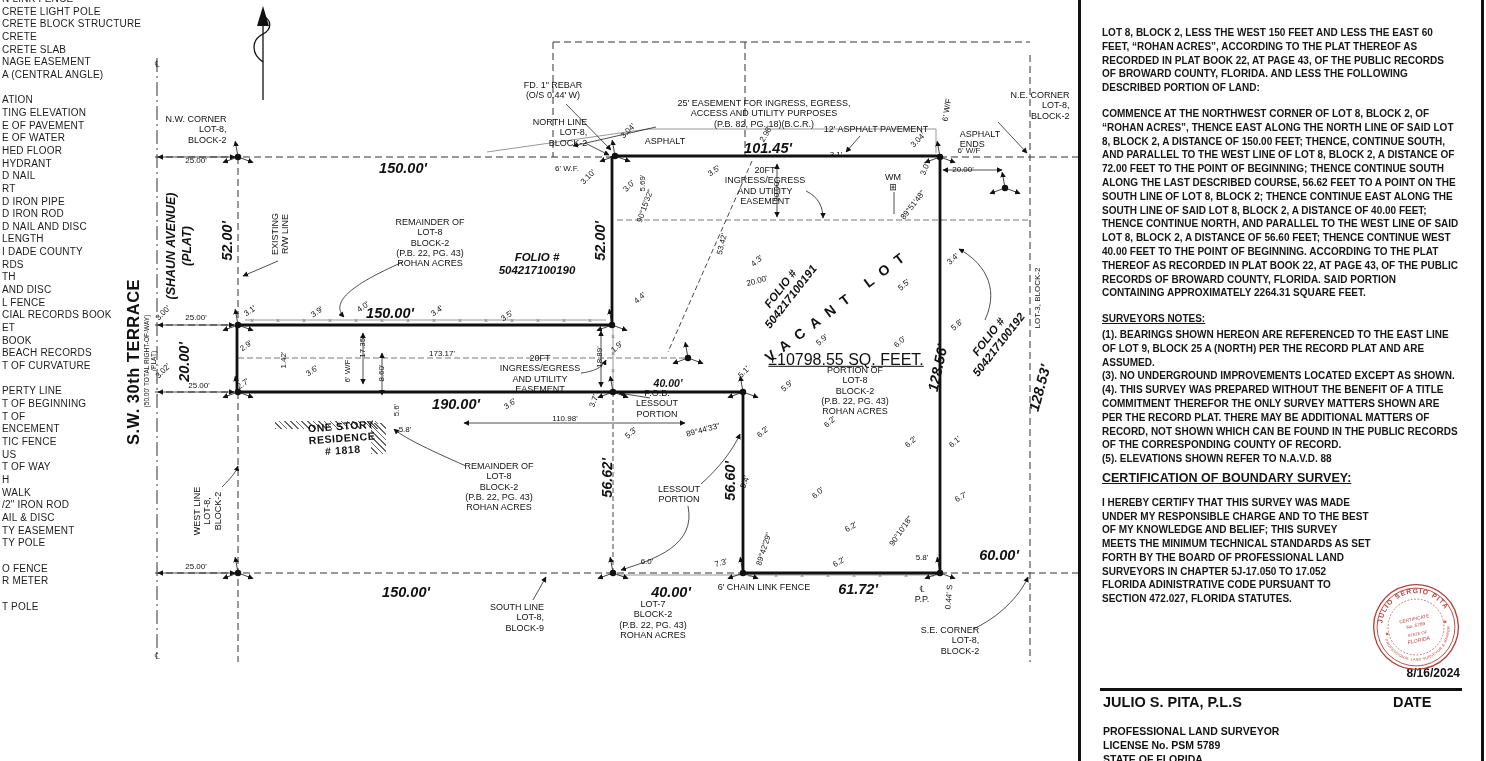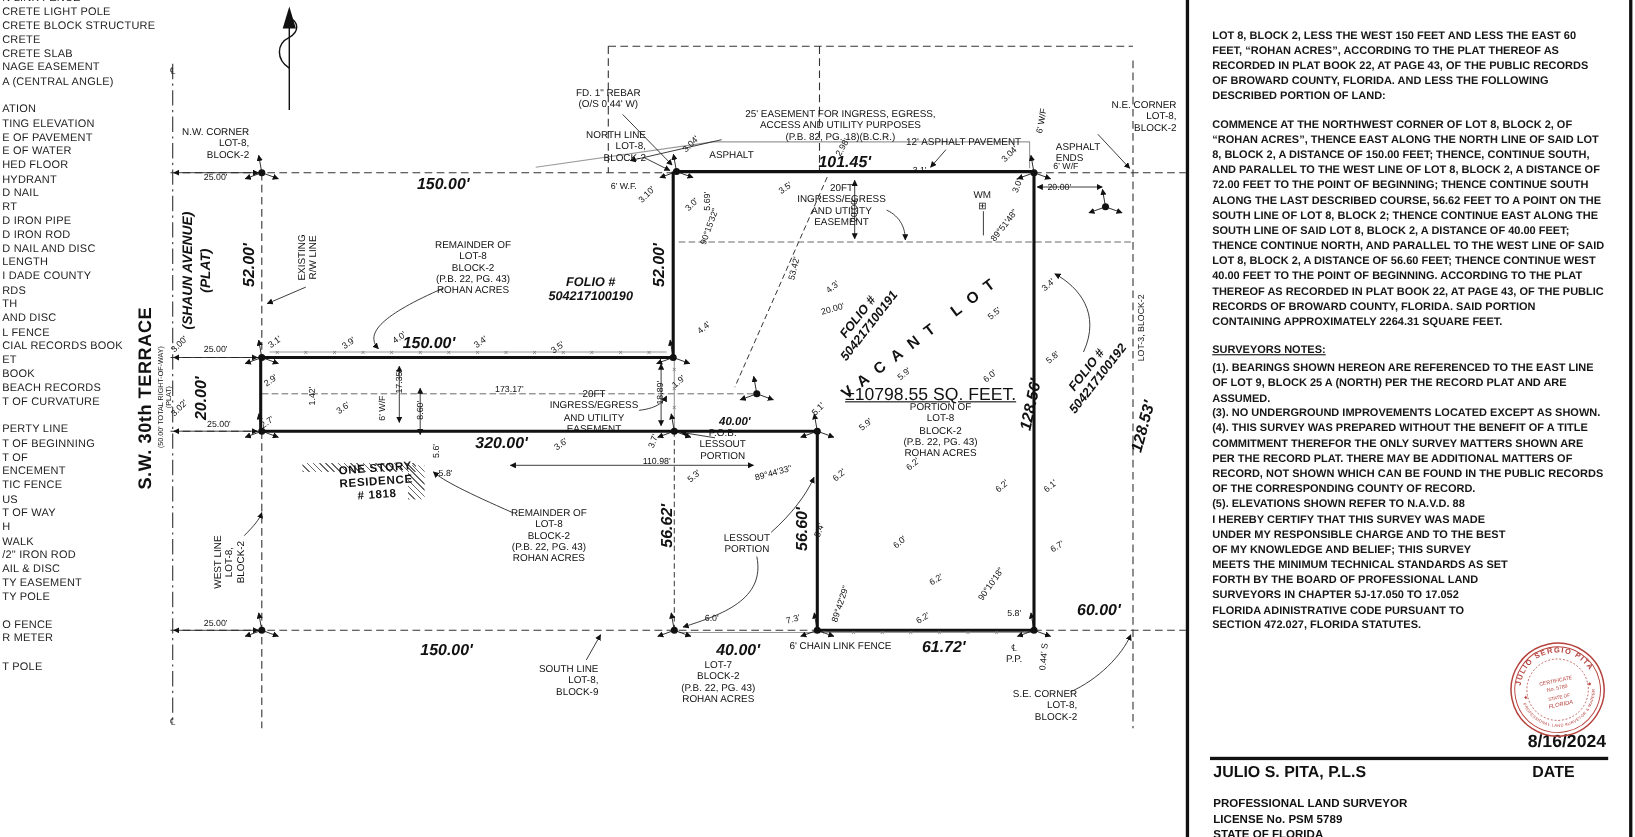--- a/index.html
+++ b/index.html
@@ -219,7 +219,7 @@
       <div class="lb c-t" style="left: 382px; top: 373px; transform: translate(-50%, -50%) rotate(-90deg);">8.60'</div>
       <div class="lb c-t" style="left: 284px; top: 360px; transform: translate(-50%, -50%) rotate(-90deg);">1.42'</div>
       <div class="lb c-t" style="left: 565px; top: 419px; transform: translate(-50%, -50%) rotate(0deg); margin-left: 32px;">110.98'</div>
-      <div class="lb c-t" style="left: 463px; top: 354px; transform: translate(-50%, -50%) rotate(0deg); text-align: center;">173.17'</div>
+      <div class="lb c-t" style="left: 442px; top: 354px; transform: translate(-50%, -50%) rotate(0deg); text-align: center;">173.17'</div>
       <div class="lb c-t" style="left: 722px; top: 244px; transform: translate(-50%, -50%) rotate(-76deg);">53.42'</div>
       <div class="lb c-t" style="left: 643px; top: 183px; transform: translate(-50%, -50%) rotate(-90deg);">5.69'</div>
       <div class="lb c-t" style="left: 645px; top: 206px; transform: translate(-50%, -50%) rotate(-70deg);">90°15'32"</div>

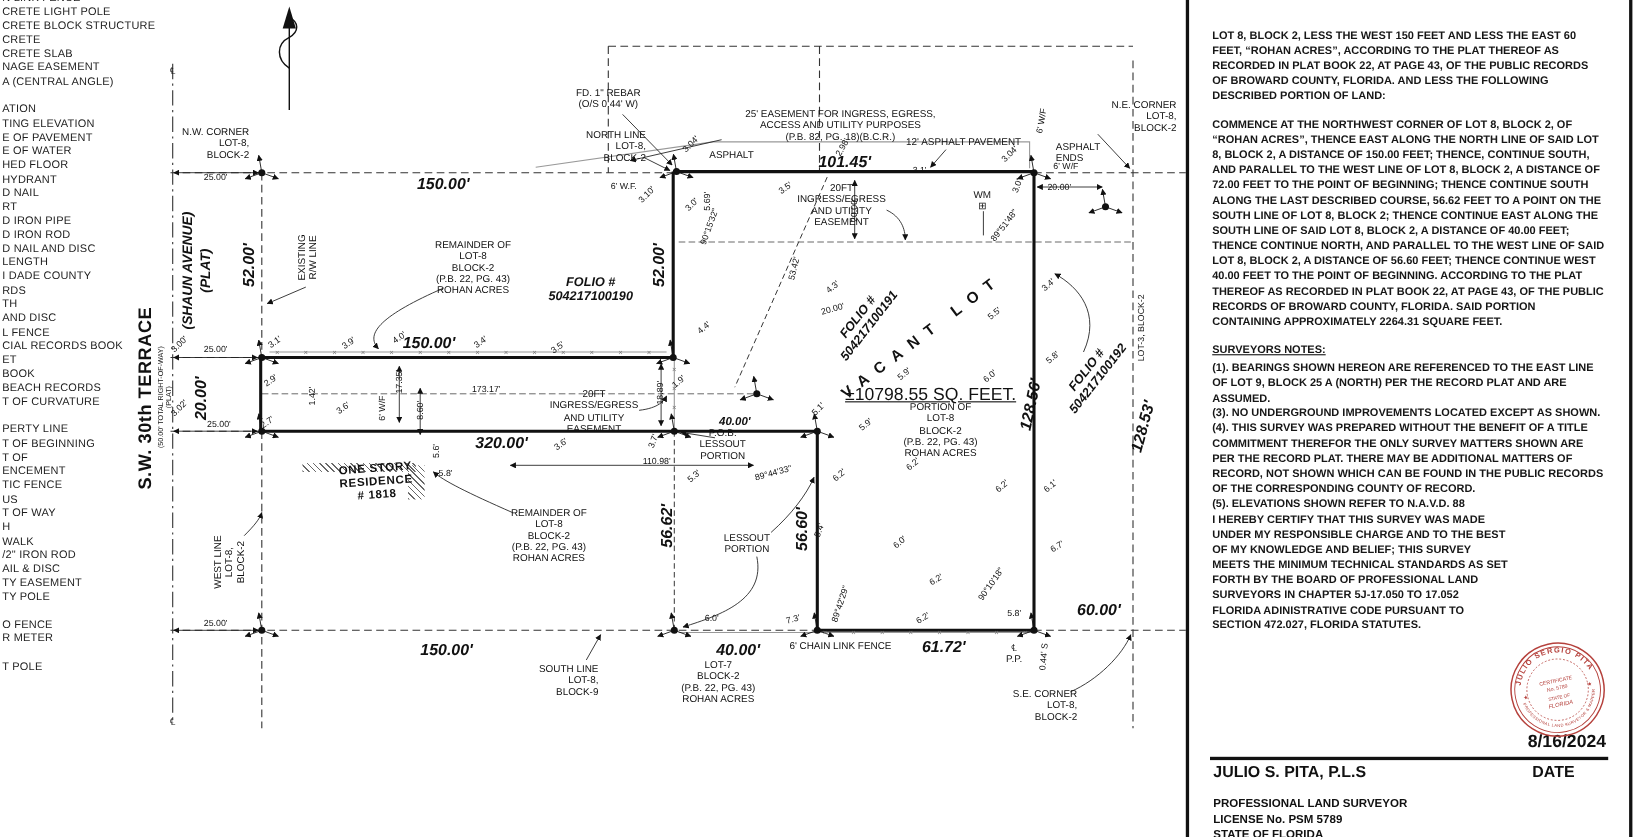--- a/index.html
+++ b/index.html
@@ -194,7 +194,7 @@
       <div class="lb c-d" style="left: 403px; top: 168px; transform: translate(-50%, -50%) rotate(0deg);">150.00'</div>
       <div class="lb c-d" style="left: 768px; top: 148px; transform: translate(-50%, -50%) rotate(0deg);">101.45'</div>
       <div class="lb c-d" style="left: 390px; top: 313px; transform: translate(-50%, -50%) rotate(0deg);">150.00'</div>
-      <div class="lb c-d" style="left: 456px; top: 404px; transform: translate(-50%, -50%) rotate(0deg);">320.00'</div>
+      <div class="lb c-d" style="left: 456px; top: 404px; transform: translate(-50%, -50%) rotate(0deg);">190.00'</div>
       <div class="lb c-d" style="left: 406px; top: 592px; transform: translate(-50%, -50%) rotate(0deg);">150.00'</div>
       <div class="lb c-d" style="left: 671px; top: 592px; transform: translate(-50%, -50%) rotate(0deg);">40.00'</div>
       <div class="lb c-d" style="left: 858px; top: 589px; transform: translate(-50%, -50%) rotate(0deg);">61.72'</div>

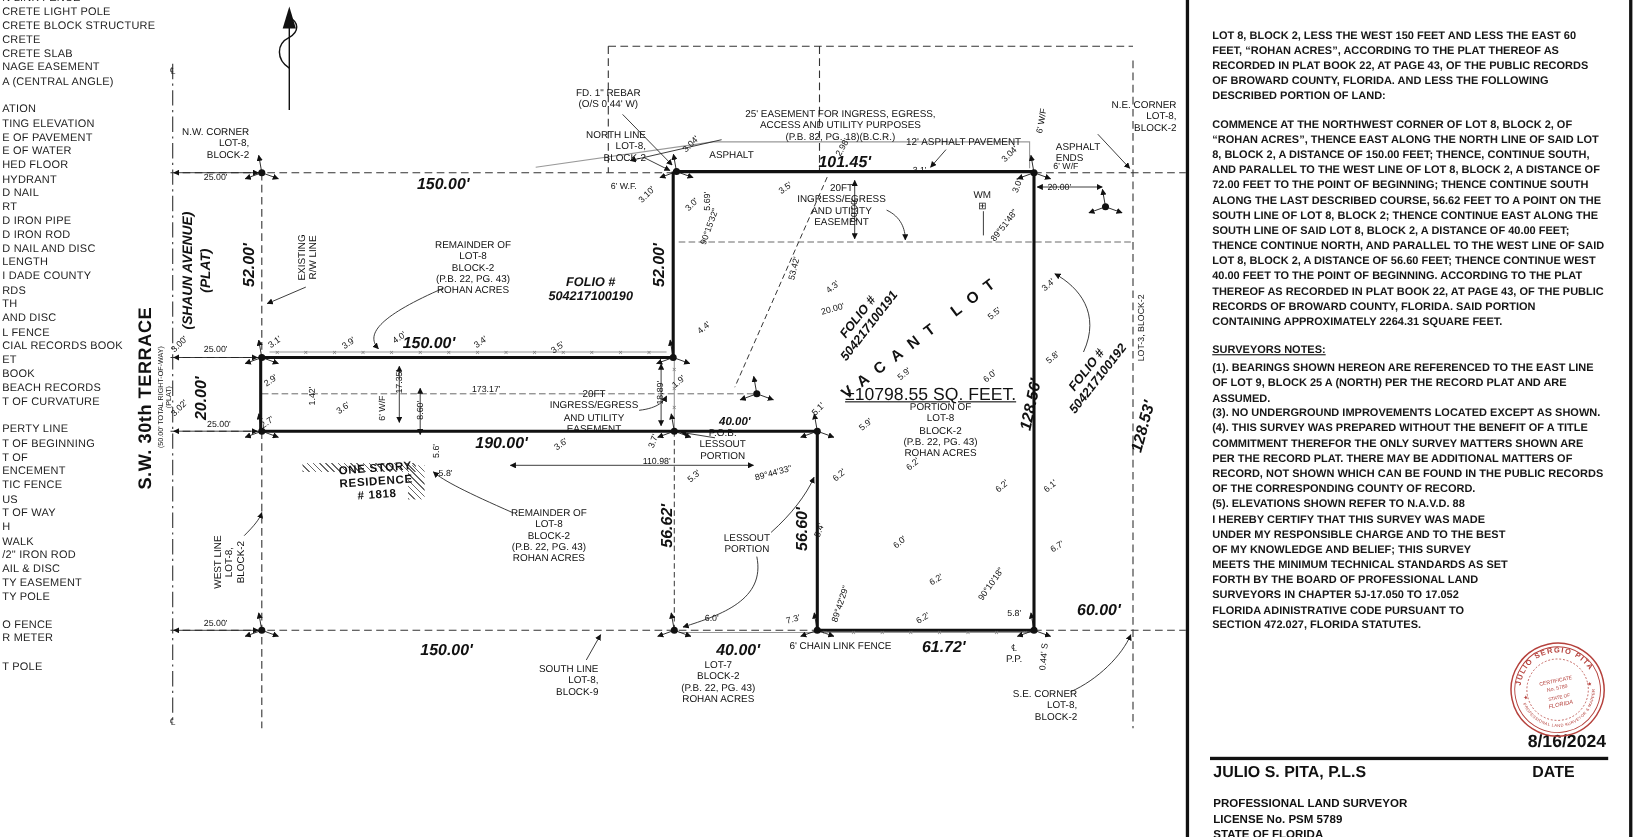--- a/index.html
+++ b/index.html
@@ -218,7 +218,7 @@
       <div class="lb c-t" style="left: 363px; top: 347px; transform: translate(-50%, -50%) rotate(-90deg);">17.35'</div>
       <div class="lb c-t" style="left: 382px; top: 373px; transform: translate(-50%, -50%) rotate(-90deg);">8.60'</div>
       <div class="lb c-t" style="left: 284px; top: 360px; transform: translate(-50%, -50%) rotate(-90deg);">1.42'</div>
-      <div class="lb c-t" style="left: 565px; top: 419px; transform: translate(-50%, -50%) rotate(0deg); margin-left: 32px;">110.98'</div>
+      <div class="lb c-t" style="left: 565px; top: 419px; transform: translate(-50%, -50%) rotate(0deg);">110.98'</div>
       <div class="lb c-t" style="left: 442px; top: 354px; transform: translate(-50%, -50%) rotate(0deg); text-align: center;">173.17'</div>
       <div class="lb c-t" style="left: 722px; top: 244px; transform: translate(-50%, -50%) rotate(-76deg);">53.42'</div>
       <div class="lb c-t" style="left: 643px; top: 183px; transform: translate(-50%, -50%) rotate(-90deg);">5.69'</div>

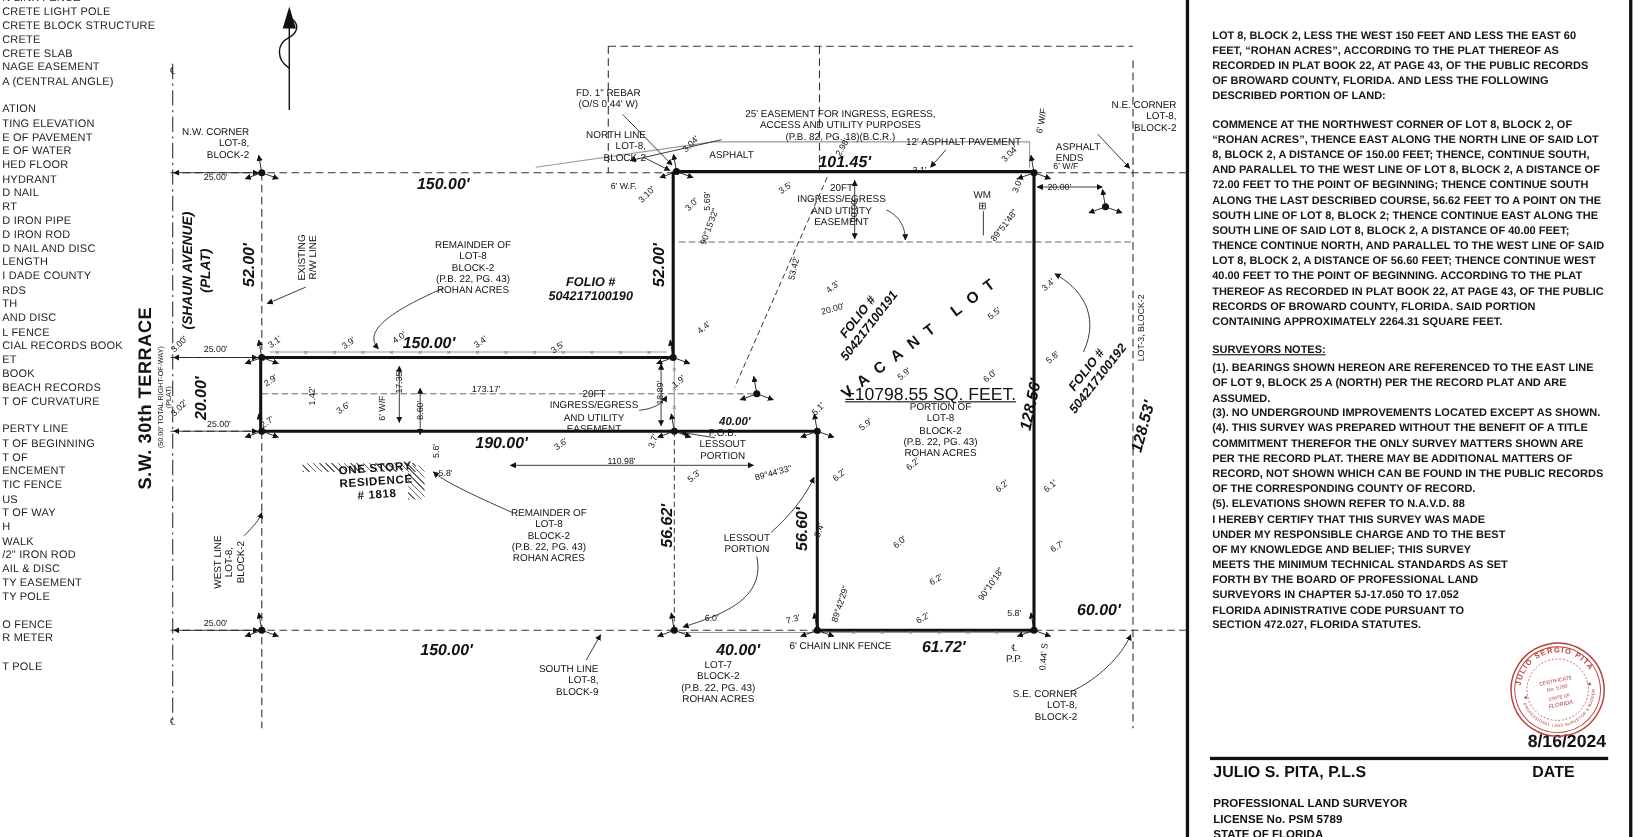--- a/index.html
+++ b/index.html
@@ -377,6 +377,7 @@
         <div>(4). THIS SURVEY WAS PREPARED WITHOUT THE BENEFIT OF A TITLE COMMITMENT THEREFOR THE ONLY SURVEY MATTERS SHOWN ARE PER THE RECORD PLAT. THERE MAY BE ADDITIONAL MATTERS OF RECORD, NOT SHOWN WHICH CAN BE FOUND IN THE PUBLIC RECORDS OF THE CORRESPONDING COUNTY OF RECORD.</div>
         <div>(5). ELEVATIONS SHOWN REFER TO N.A.V.D. 88</div>
       </div>
+    <div class="hd cert">CERTIFICATION OF BOUNDARY SURVEY:</div>
     <div class="para certbody">I HEREBY CERTIFY THAT THIS SURVEY WAS MADE UNDER MY RESPONSIBLE CHARGE AND TO THE BEST OF MY KNOWLEDGE AND BELIEF; THIS SURVEY MEETS THE MINIMUM TECHNICAL STANDARDS AS SET FORTH BY THE BOARD OF PROFESSIONAL LAND SURVEYORS IN  CHAPTER 5J-17.050 TO 17.052 FLORIDA ADINISTRATIVE CODE PURSUANT TO SECTION 472.027, FLORIDA STATUTES.</div>
   </div>
 

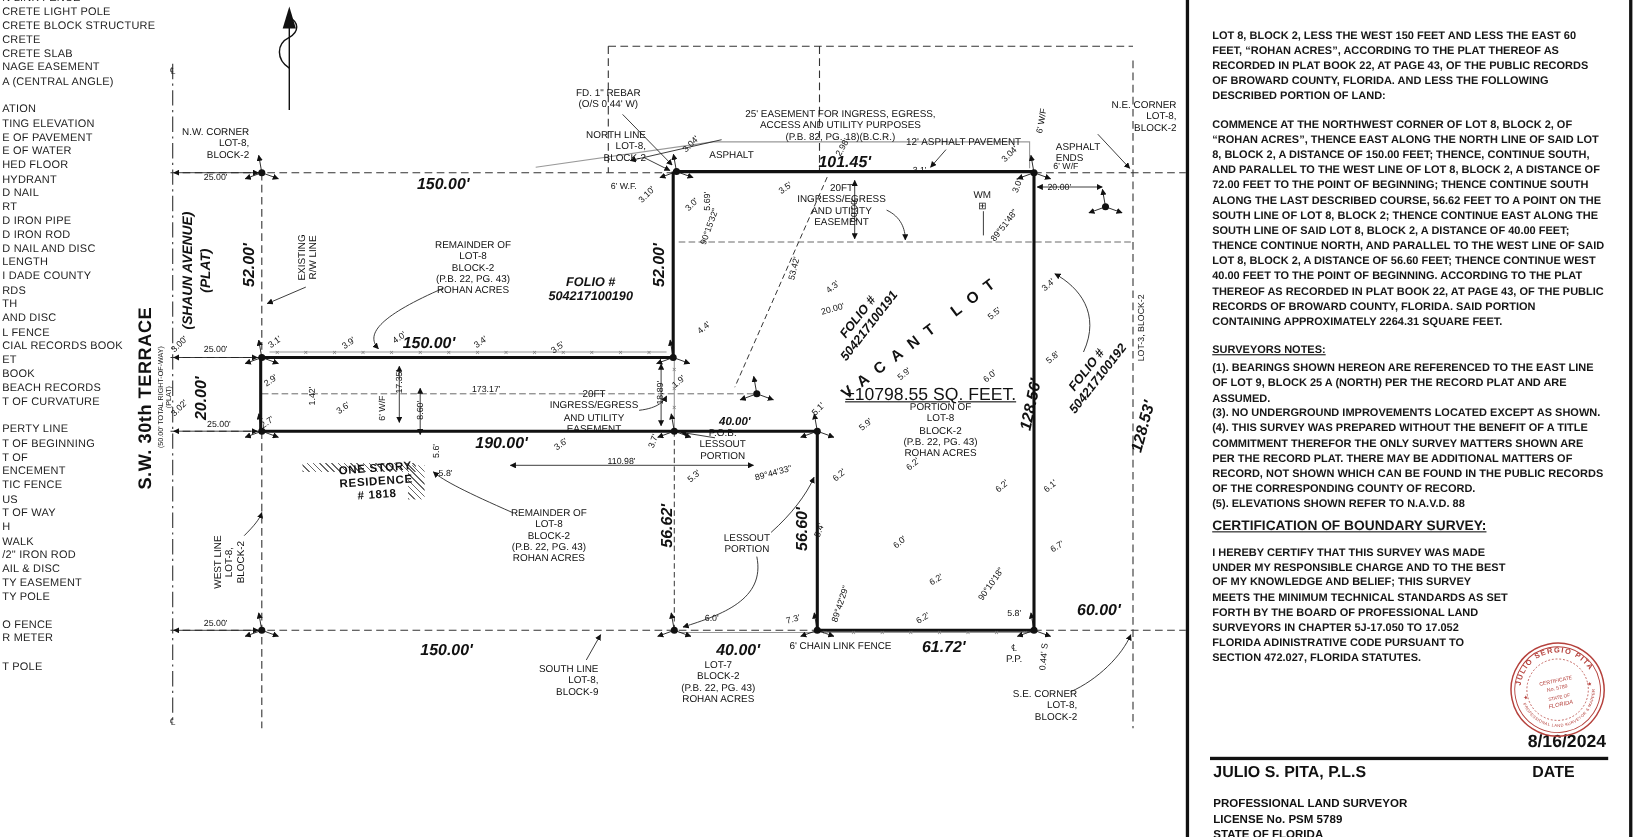--- a/index.html
+++ b/index.html
@@ -39,7 +39,7 @@
   #panel .certbody{margin-right:88px;}
   .vline{position:absolute;top:0;height:761px;background:#111;z-index:4;}
   #sig-date{position:absolute;left:1340px;top:666px;width:120px;text-align:right;z-index:4;
-            font-weight:bold;font-size:16px;}
+            font-weight:bold;font-size:12px;}
   #sig-line{position:absolute;left:1100px;top:688px;width:362px;height:2.5px;background:#111;z-index:4;}
   #sig-name{position:absolute;left:1103px;top:694px;z-index:4;font-weight:bold;font-size:14.5px;}
   #sig-datelabel{position:absolute;left:1393px;top:694px;z-index:4;font-weight:bold;font-size:14.5px;}

